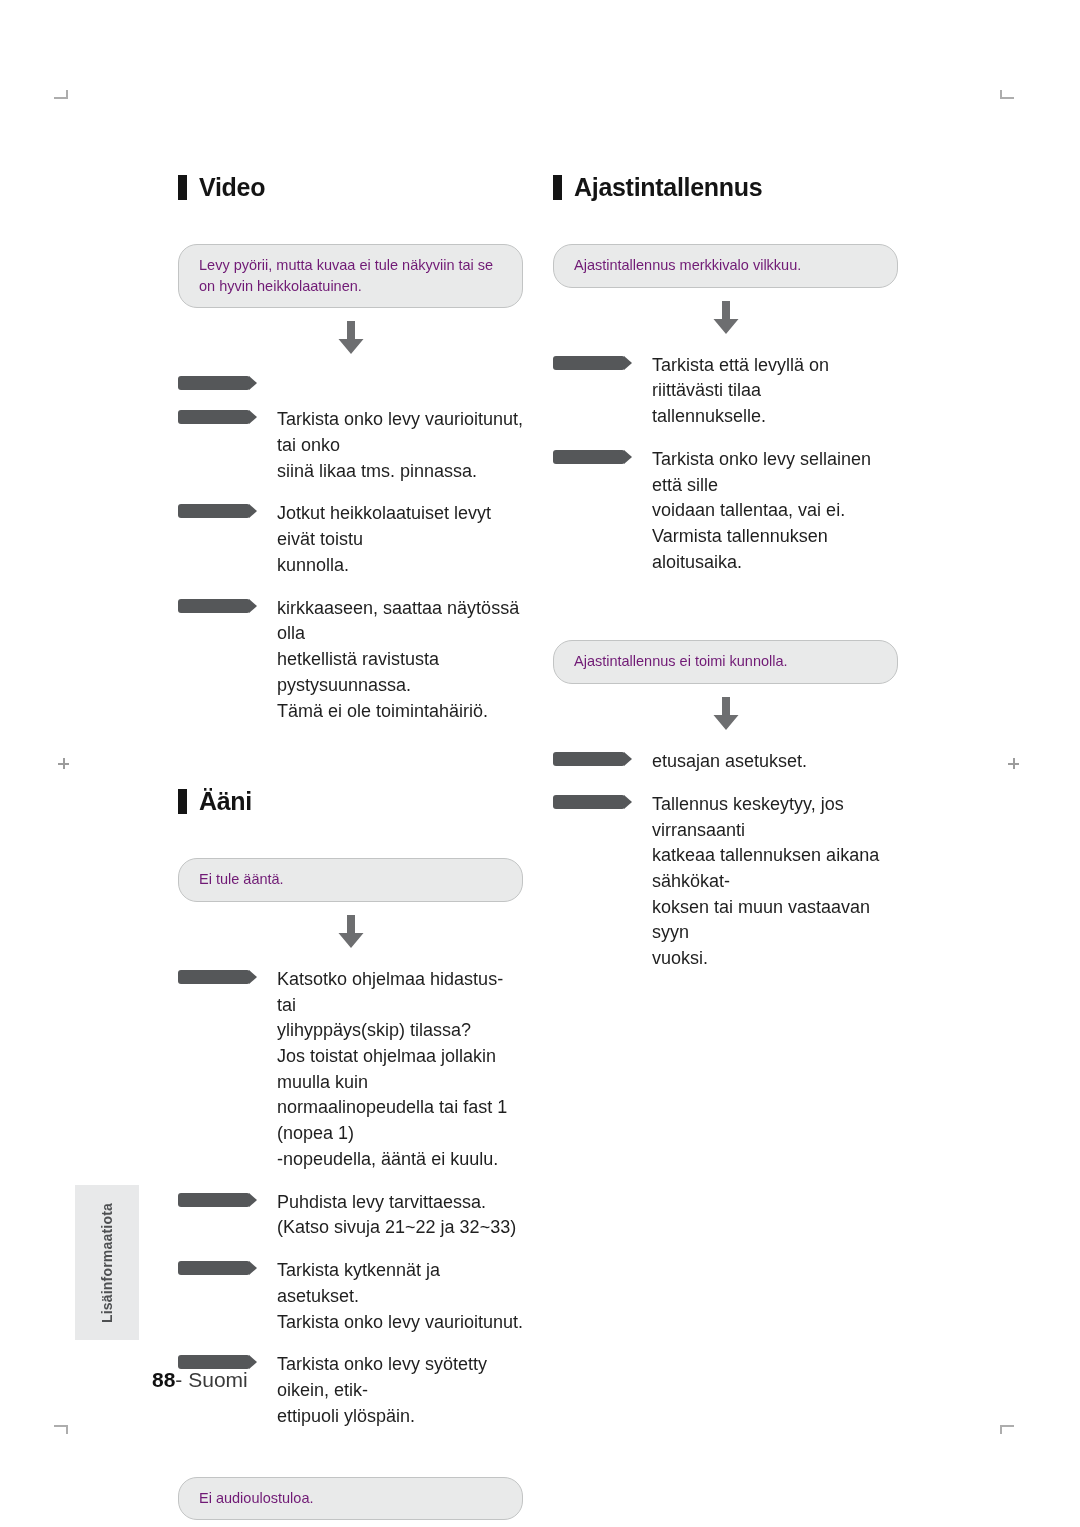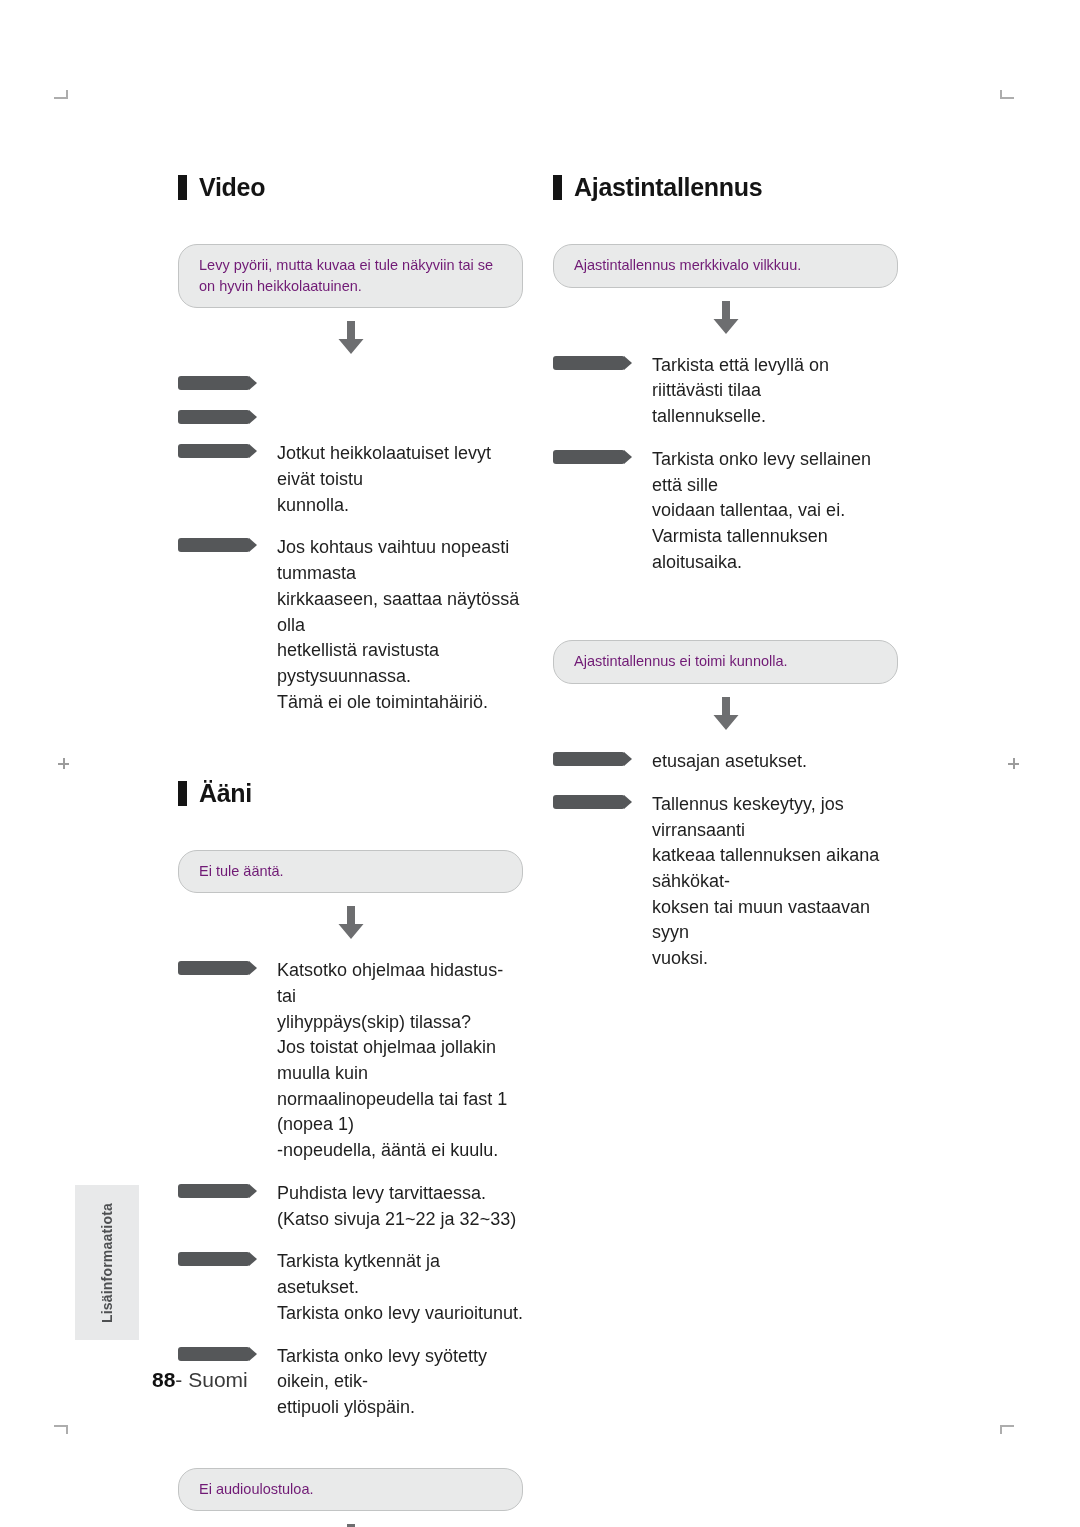--- a/index.html
+++ b/index.html
@@ -246,6 +246,10 @@
           <span class="checkpoint-badge">
             <span class="badge-label">Tarkistuspiste 2</span>
           </span>
+          <span class="checkpoint-text">
+            <span class="line">Tarkista onko levy vaurioitunut, tai onko</span>
+            <span class="line">siinä likaa tms. pinnassa.</span>
+          </span>
         </div>
 
         <div class="checkpoint-row">

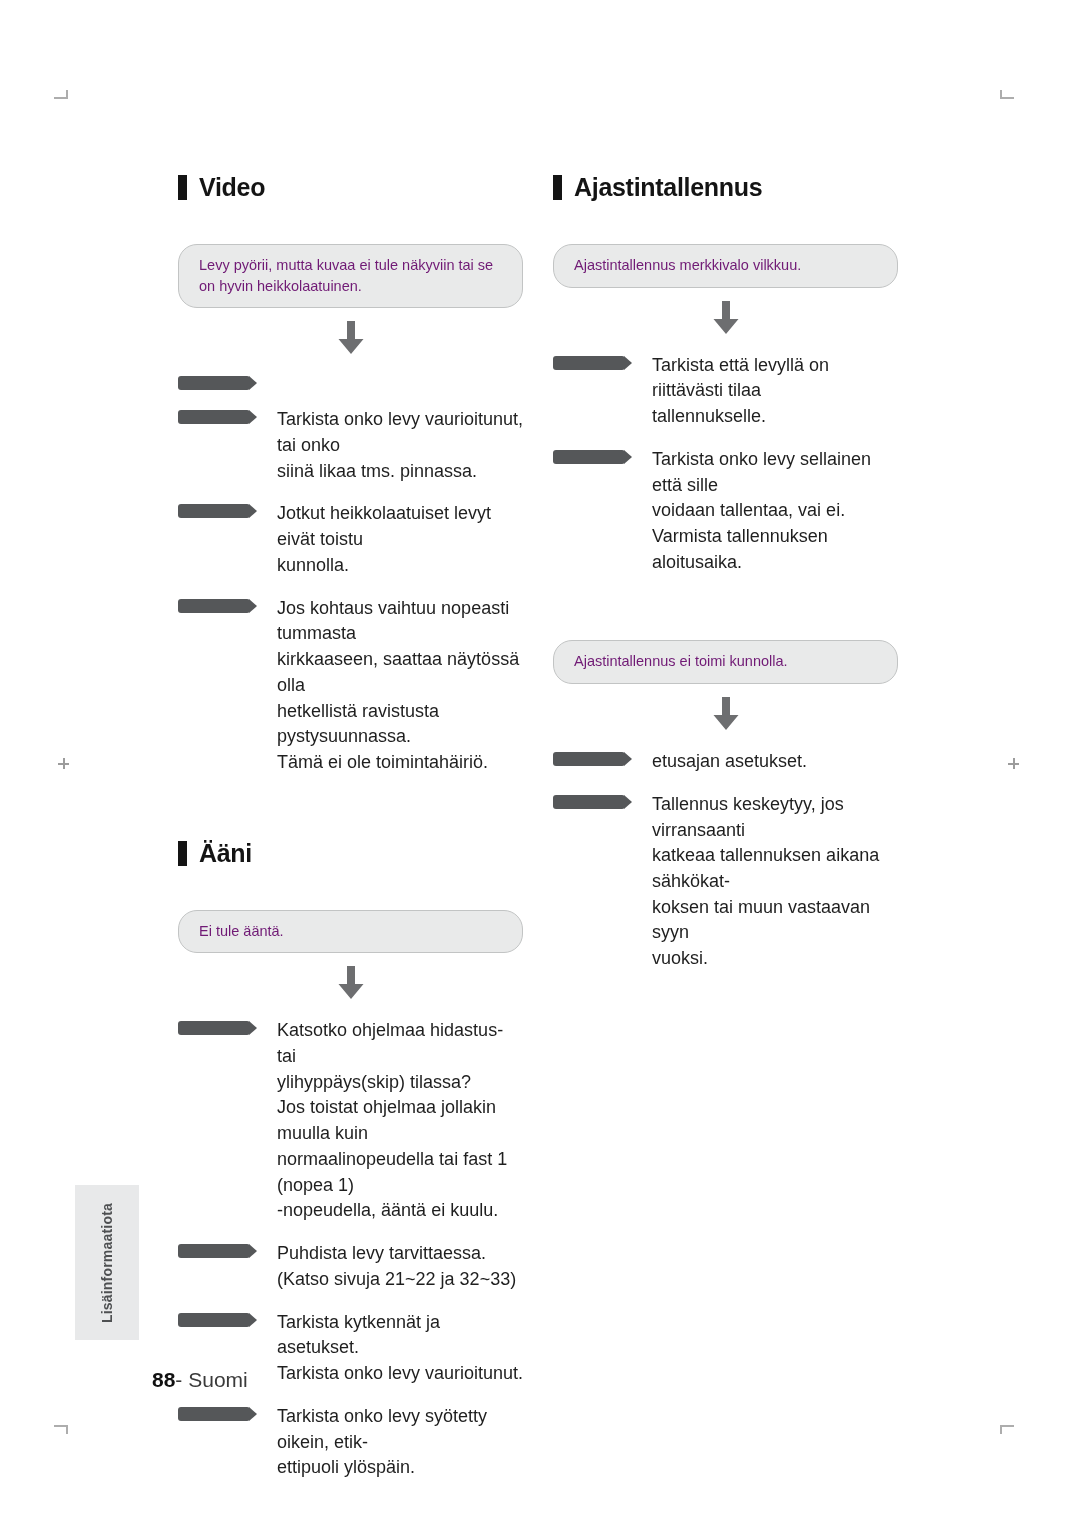--- a/index.html
+++ b/index.html
@@ -267,7 +267,6 @@
             <span class="badge-label">Tarkistuspiste 4</span>
           </span>
           <span class="checkpoint-text">
-            <span class="line">Jos kohtaus vaihtuu nopeasti tummasta</span>
             <span class="line">kirkkaaseen, saattaa näytössä olla</span>
             <span class="line">hetkellistä ravistusta pystysuunnassa.</span>
             <span class="line">Tämä ei ole toimintahäiriö.</span>

